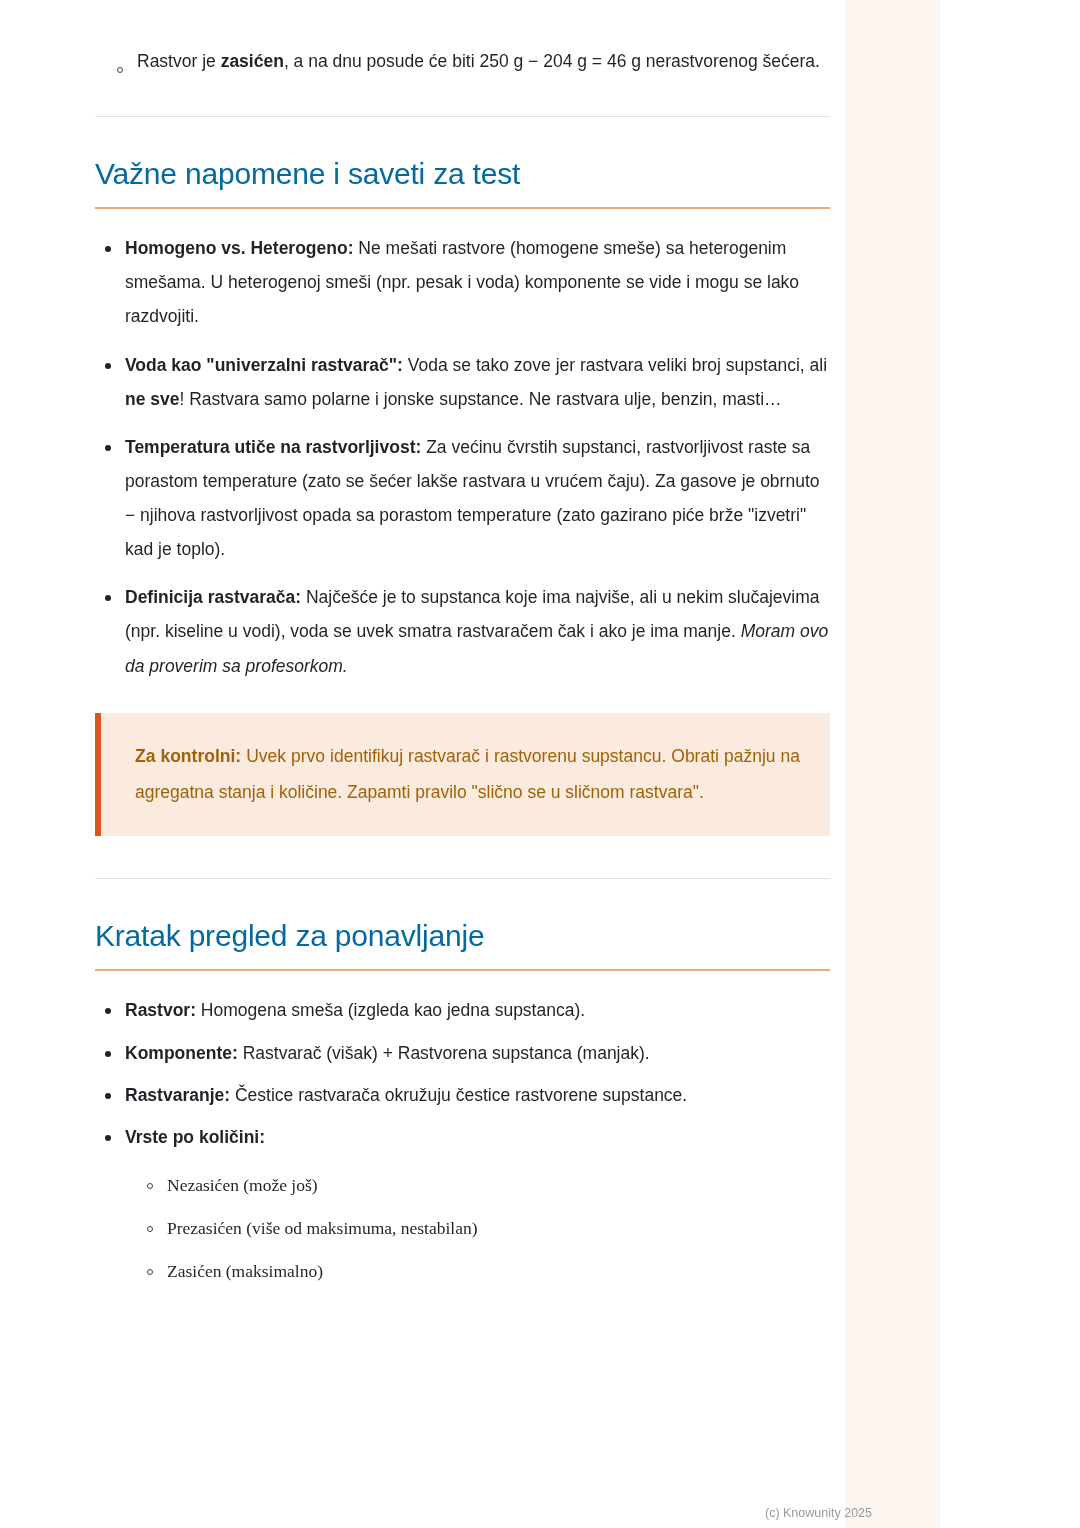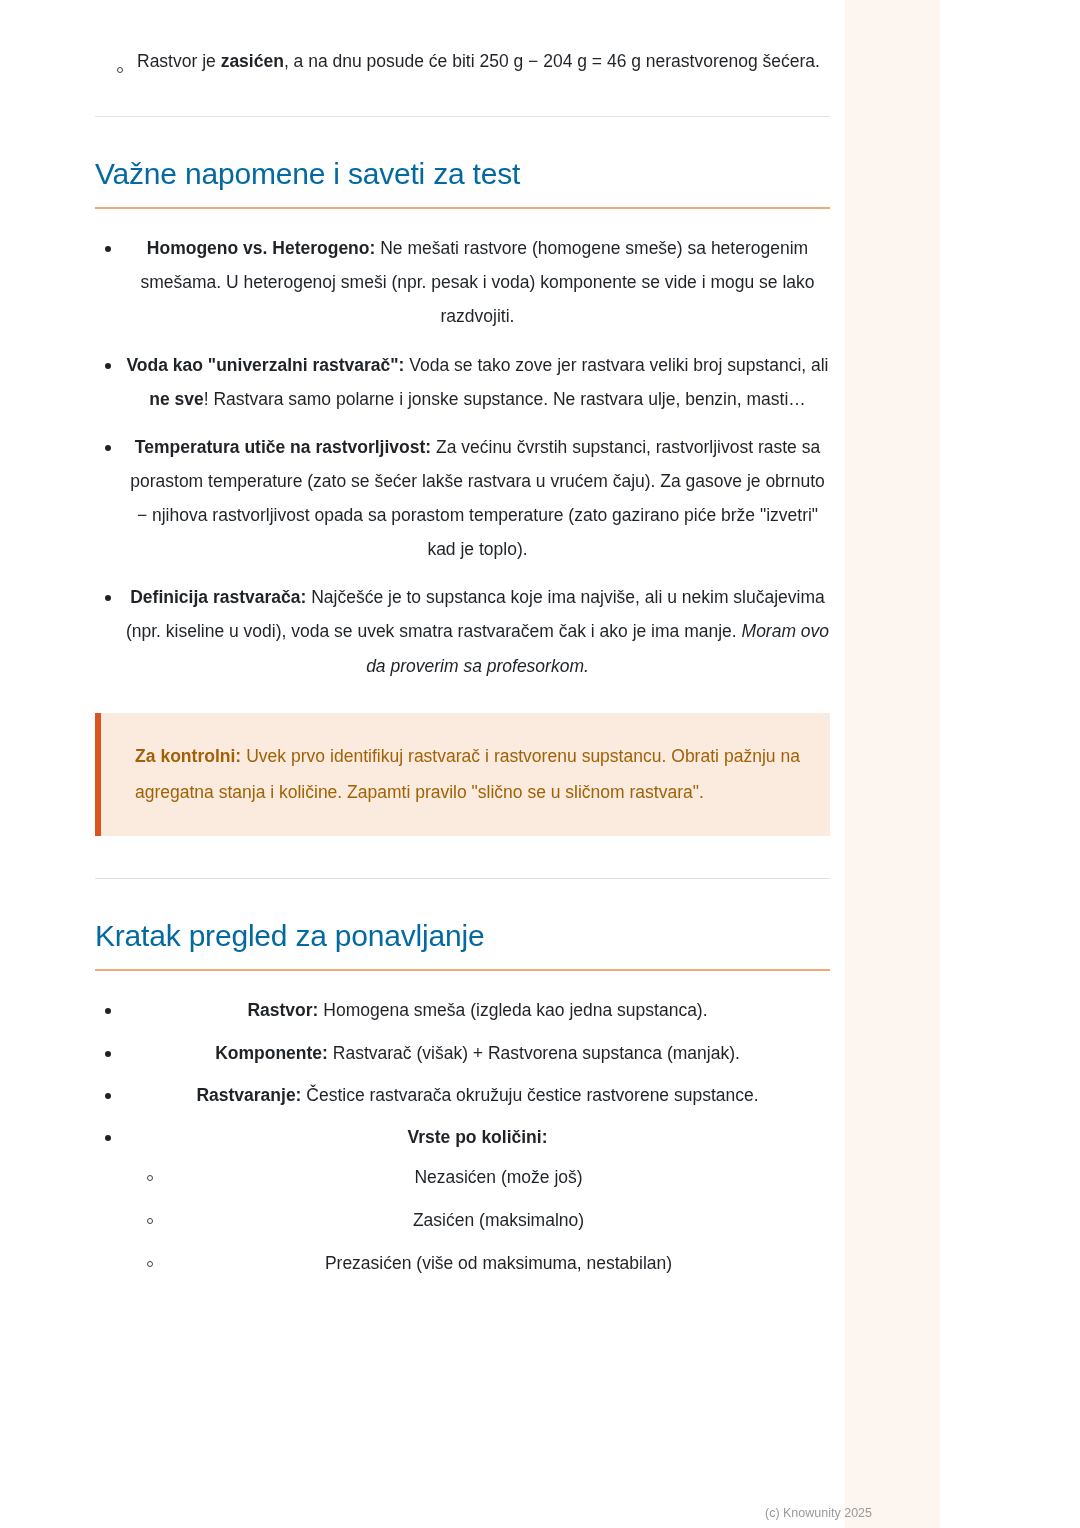--- a/index.html
+++ b/index.html
@@ -89,7 +89,6 @@
     margin: 22px 0 0 0;
     padding: 0;
     list-style: none;
-    text-align: center;
   }
   ul.bullets > li {
     position: relative;

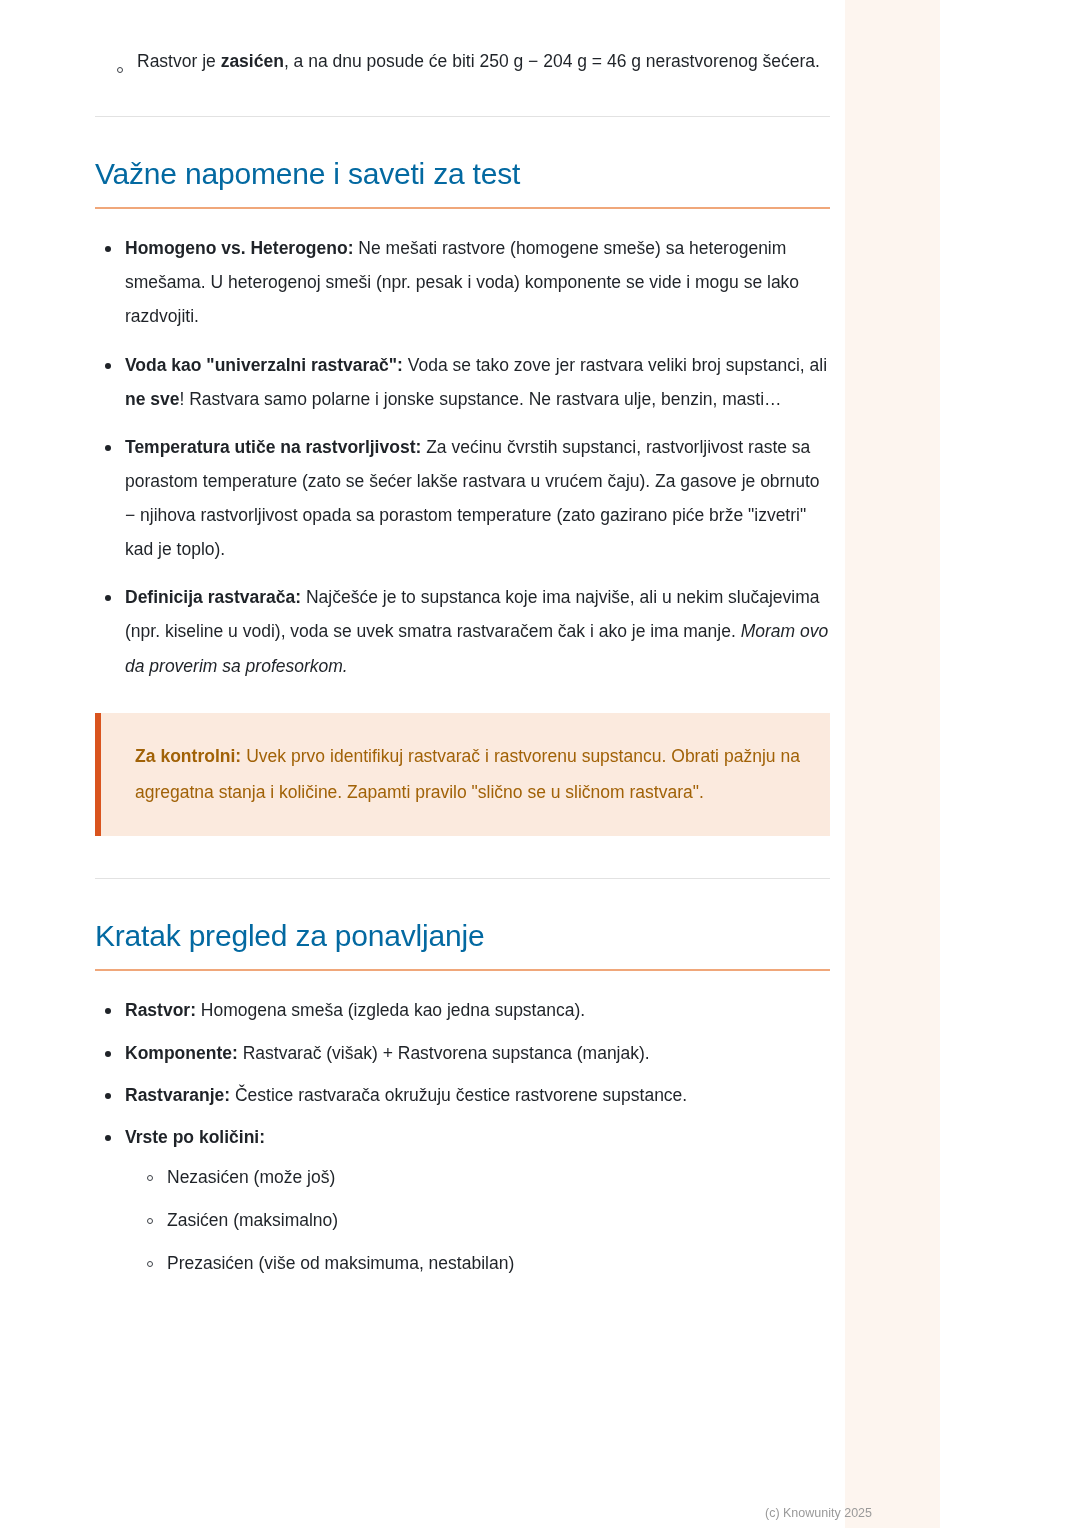--- a/index.html
+++ b/index.html
@@ -136,9 +136,10 @@
   }
 
   ul.sublist {
-    margin: 6px 0 0 0;
+    margin: 14px 0 0 0;
     padding: 0;
     list-style: none;
+    font-family: Liberation Serif, serif;
   }
   ul.sublist > li {
     position: relative;

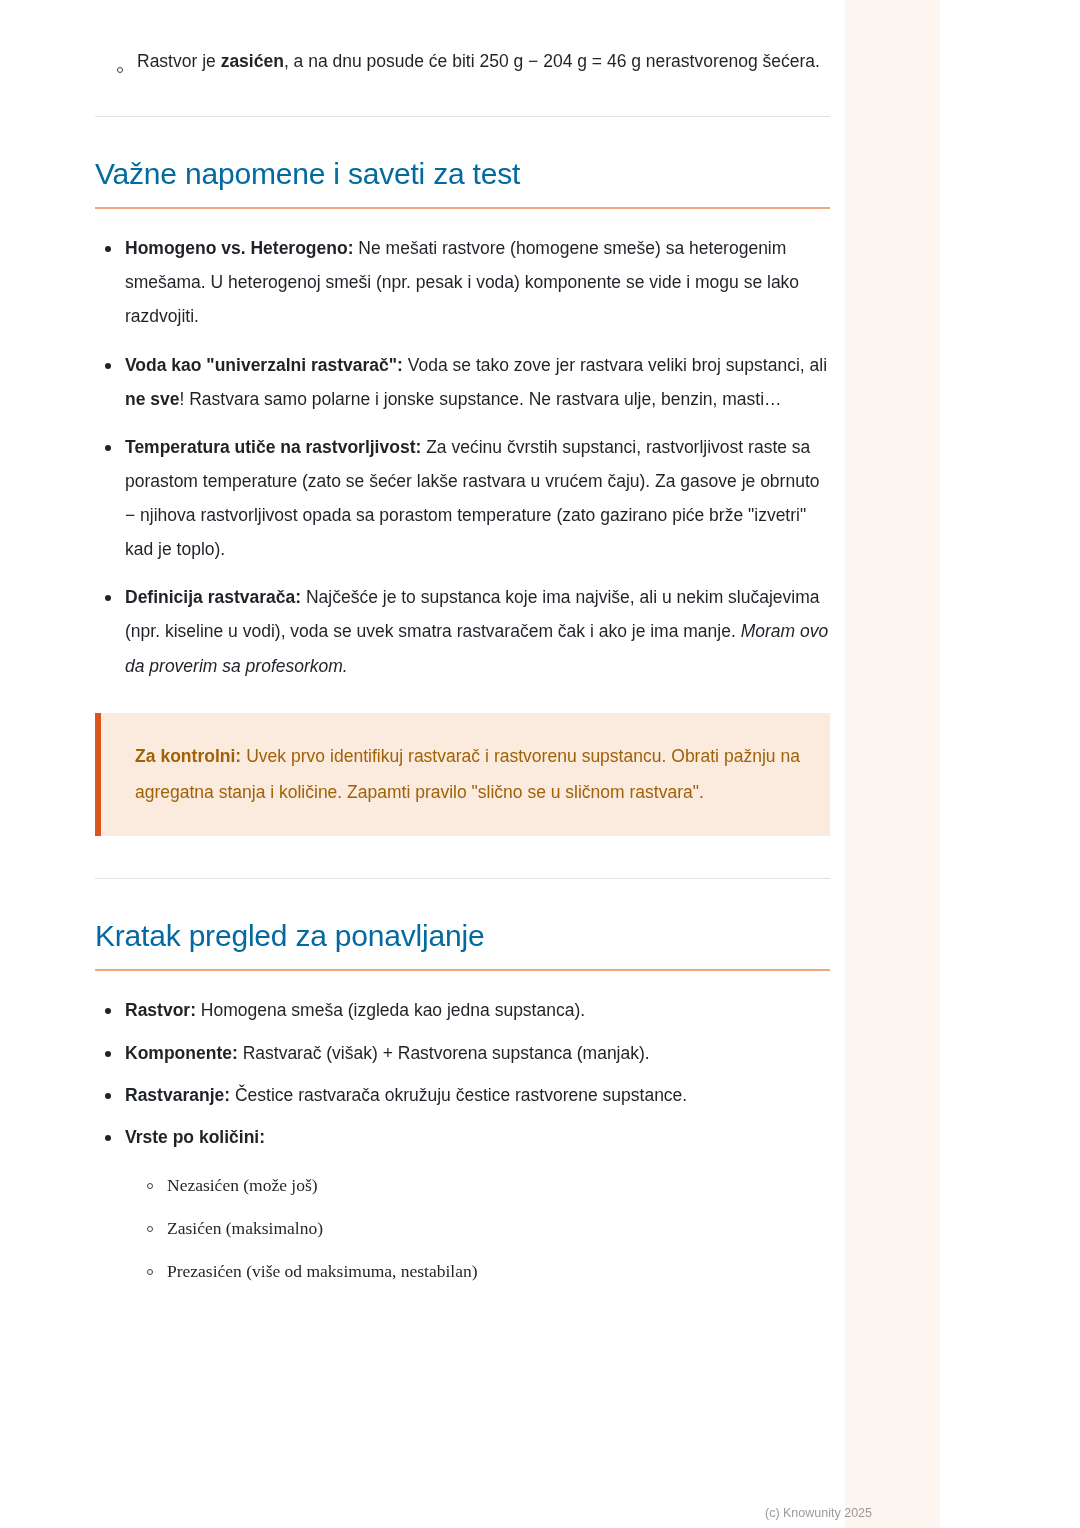--- a/index.html
+++ b/index.html
@@ -212,8 +212,8 @@
       <li><b>Vrste po količini:</b><span></span>
         <ul class="sublist">
           <li>Nezasićen (može još)</li>
+          <li>Prezasićen (više od maksimuma, nestabilan)</li>
           <li>Zasićen (maksimalno)</li>
-          <li>Prezasićen (više od maksimuma, nestabilan)</li>
         </ul>
       </li>
     </ul>

